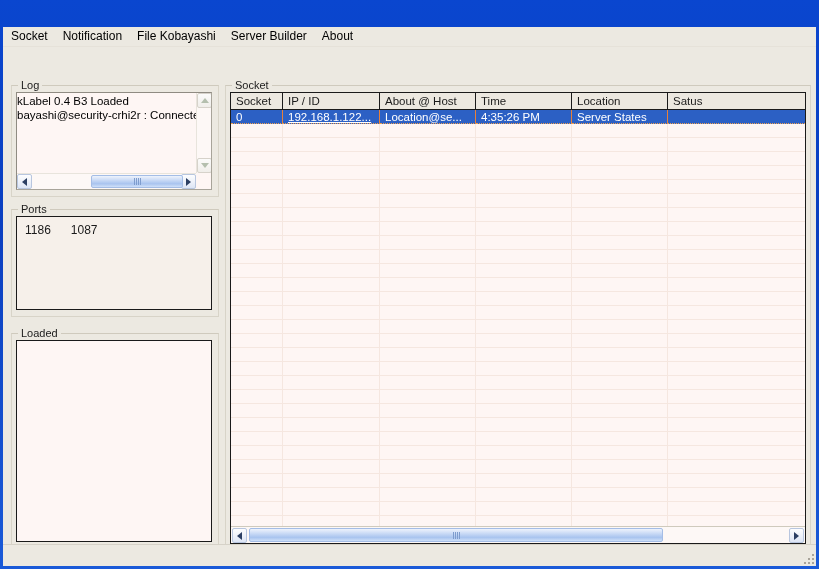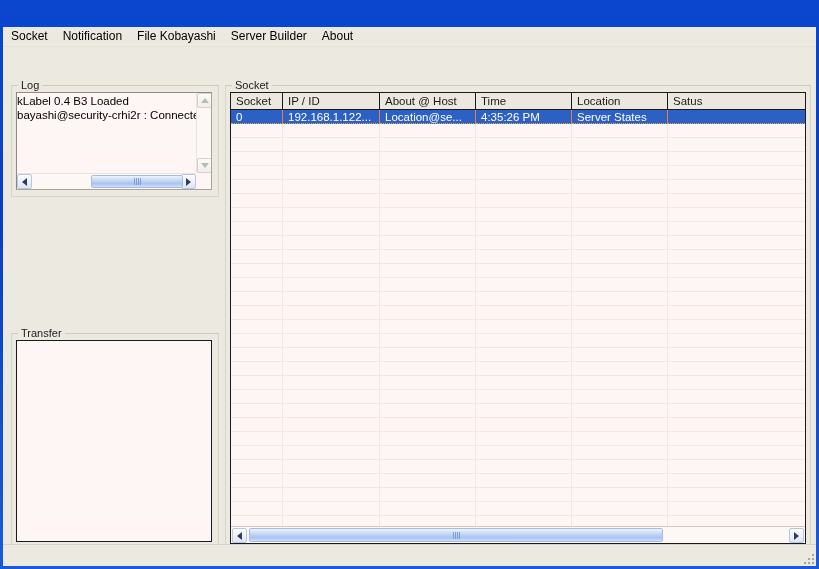--- a/index.html
+++ b/index.html
@@ -355,7 +355,7 @@
         <div id="grid-body">
             <div class="grid-row sel">
               <div class="gr-cell" style="width: 52px;">0</div>
-              <div class="gr-cell" style="width: 97px;">192.168.1.122...</div>
+              <div class="gr-cell" style="width: 97px; text-decoration: underline;">192.168.1.122...</div>
               <div class="gr-cell" style="width: 96px;">Location@se...</div>
               <div class="gr-cell" style="width: 96px;">4:35:26 PM</div>
               <div class="gr-cell" style="width: 96px;">Server States</div>

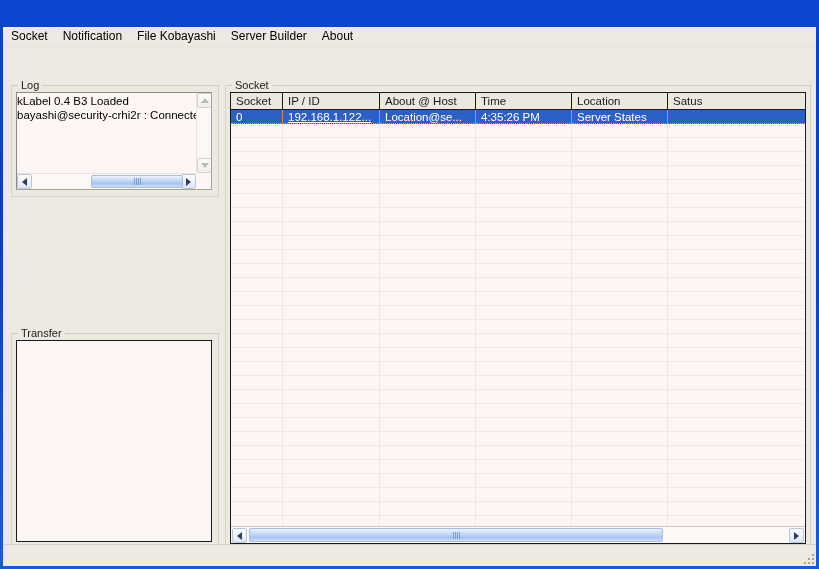--- a/index.html
+++ b/index.html
@@ -332,6 +332,16 @@
       </div>
     </div>
 
+    <div class="groupbox" id="gb-ports">
+      <div class="gb-frame"></div>
+      <div class="gb-label">Ports</div>
+      <div id="ports-inner">
+        <div class="port-row">
+          <span class="port-val">1186</span>
+          <span class="port-val">1087</span>
+        </div>
+      </div>
+    </div>
 
     <div class="groupbox" id="gb-windows">
       <div class="gb-frame"></div>

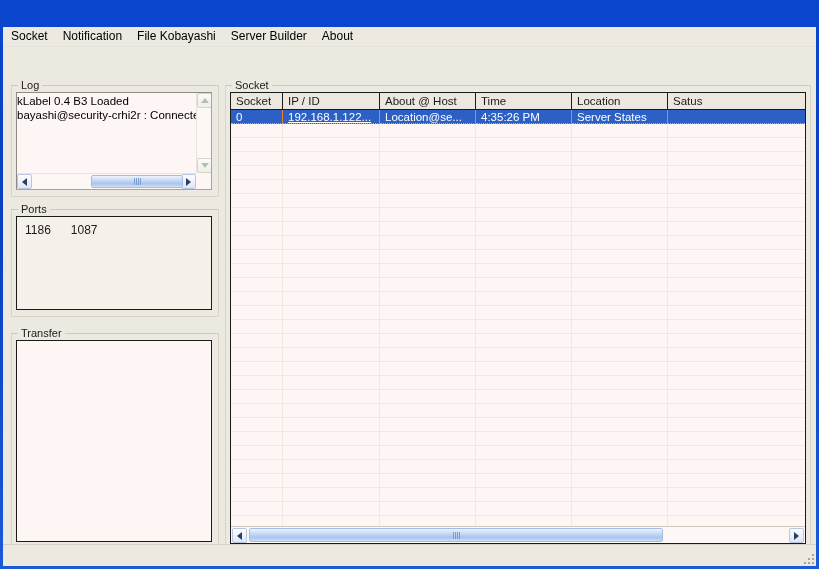--- a/index.html
+++ b/index.html
@@ -345,7 +345,7 @@
 
     <div class="groupbox" id="gb-windows">
       <div class="gb-frame"></div>
-      <div class="gb-label">Transfer</div>
+      <div class="gb-label">Loaded</div>
       <div id="windows-inner"></div>
     </div>
 

